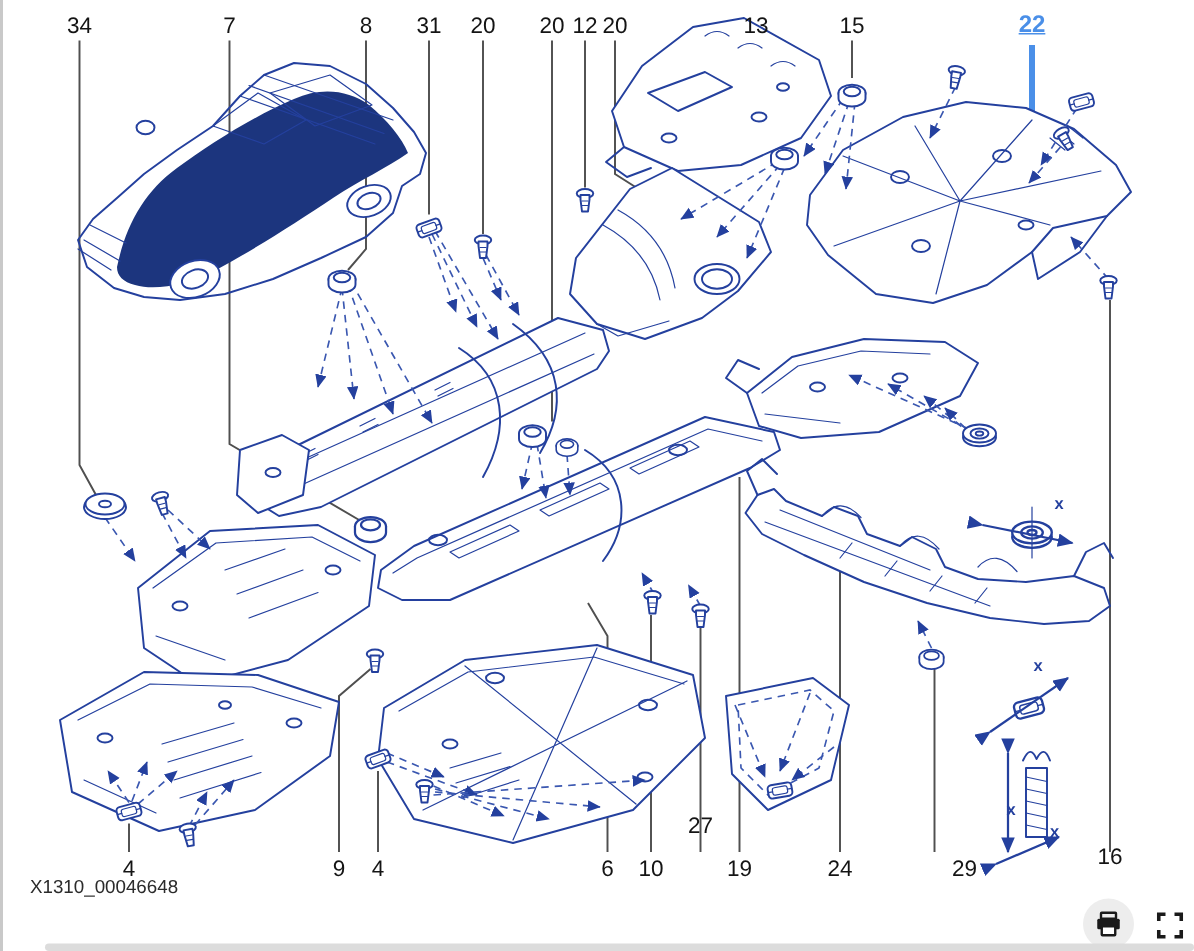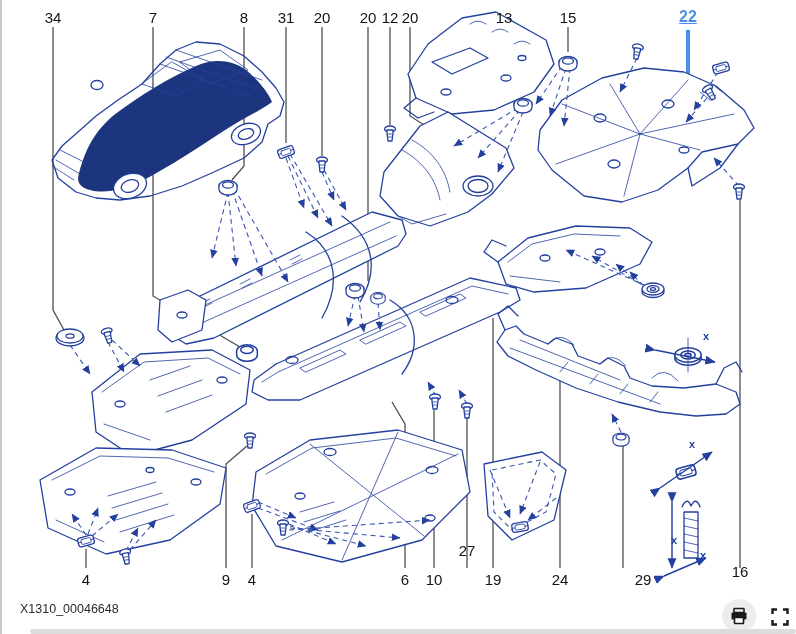--- a/index.html
+++ b/index.html
@@ -18,7 +18,7 @@
       line-height:16px;cursor:pointer;user-select:none;}
   .co.hl{color:#4a8fe8;font-weight:bold;font-size:16px;text-decoration:underline;}
   .xm{position:absolute;font-size:11px;font-weight:bold;color:#24409e;}
-  .code{position:absolute;left:20px;top:602px;font-size:12.5px;color:#2b2b2b;}
+  .code{position:absolute;left:20px;top:584px;font-size:12.5px;color:#2b2b2b;}
   .btn{position:absolute;width:34px;height:34px;border-radius:50%;display:flex;
        align-items:center;justify-content:center;cursor:pointer;}
   .btn.print{left:722px;top:599px;background:#ededed;}

